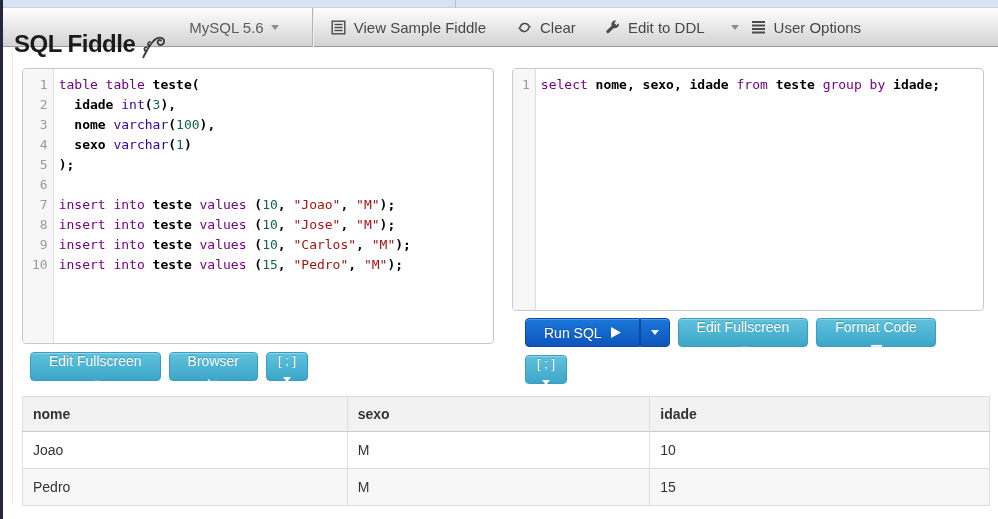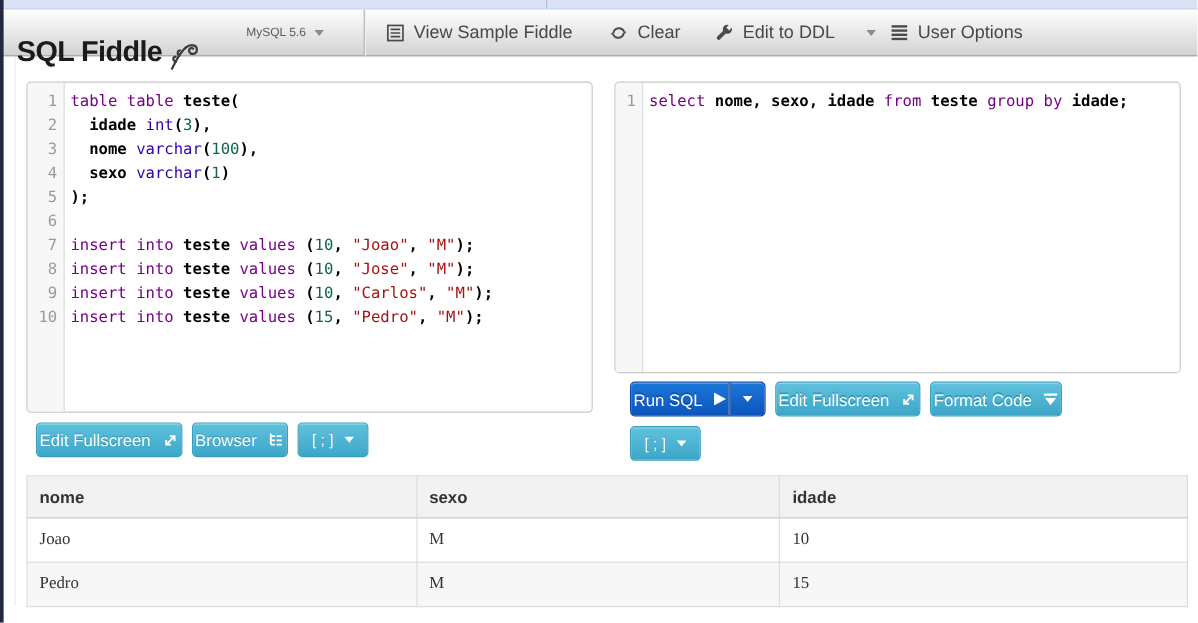--- a/index.html
+++ b/index.html
@@ -38,8 +38,8 @@
   .brand { margin-left: 14px; display: flex; align-items: center; cursor: pointer; margin-top: 33px; }
   .logo-text { font-size: 24px; font-weight: bold; color: #1b1b1b; letter-spacing: -0.5px; }
   .fern { margin-left: 2px; margin-top: 2px; }
-  .db-select { margin-left: 36px; display: flex; align-items: center; gap: 7px;
-    color: #5b5b5b; font-size: 10px; cursor: pointer; }
+  .db-select { margin-left: 20px; display: flex; align-items: center; gap: 7px;
+    color: #5b5b5b; font-size: 15px; cursor: pointer; }
   .caret-gray {
     width: 0; height: 0; border-left: 4px solid transparent; border-right: 4px solid transparent;
     border-top: 5px solid #8b8b8b;

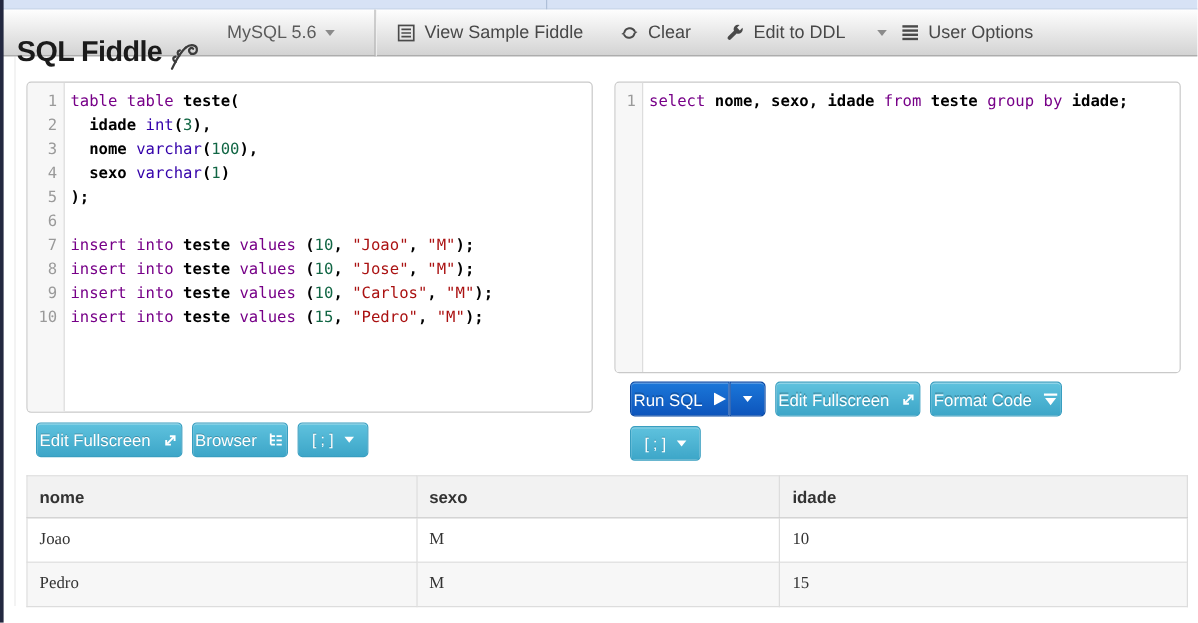--- a/index.html
+++ b/index.html
@@ -80,7 +80,7 @@
 
   
   .btn {
-    display: inline-flex; align-items: center; gap: 9px; height: 29px; padding: 0 2px;
+    display: inline-flex; align-items: center; gap: 9px; height: 29px; padding: 0 18px;
     border-radius: 4px; color: #fff; font-size: 14px; cursor: pointer;
     border: 1px solid transparent; white-space: nowrap;
     text-shadow: 0 -1px 0 rgba(0,0,0,0.22);

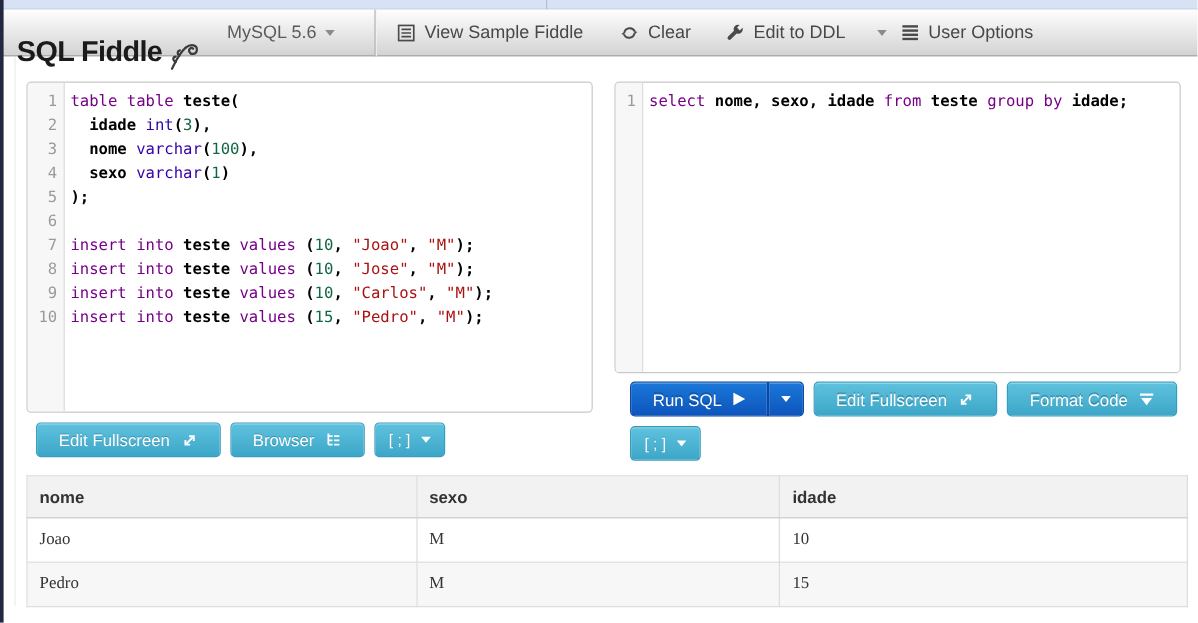--- a/index.html
+++ b/index.html
@@ -88,7 +88,7 @@
   .btn-primary { background: linear-gradient(#1b77d9, #0d55bc); border-color: #0a4aa6;
     box-shadow: inset 0 1px 0 rgba(255,255,255,0.25); }
   .btn-info { background: linear-gradient(#5fc2de, #3da6c8); border-color: #389ec0;
-    box-shadow: inset 0 1px 0 rgba(255,255,255,0.3); }
+    box-shadow: inset 0 1px 0 rgba(255,255,255,0.3); flex-direction: column; }
   .btn-small { padding: 0 11px; font-size: 13px; }
   .btn-group { display: inline-flex; }
   .btn-group .btn-main { border-radius: 4px 0 0 4px; }

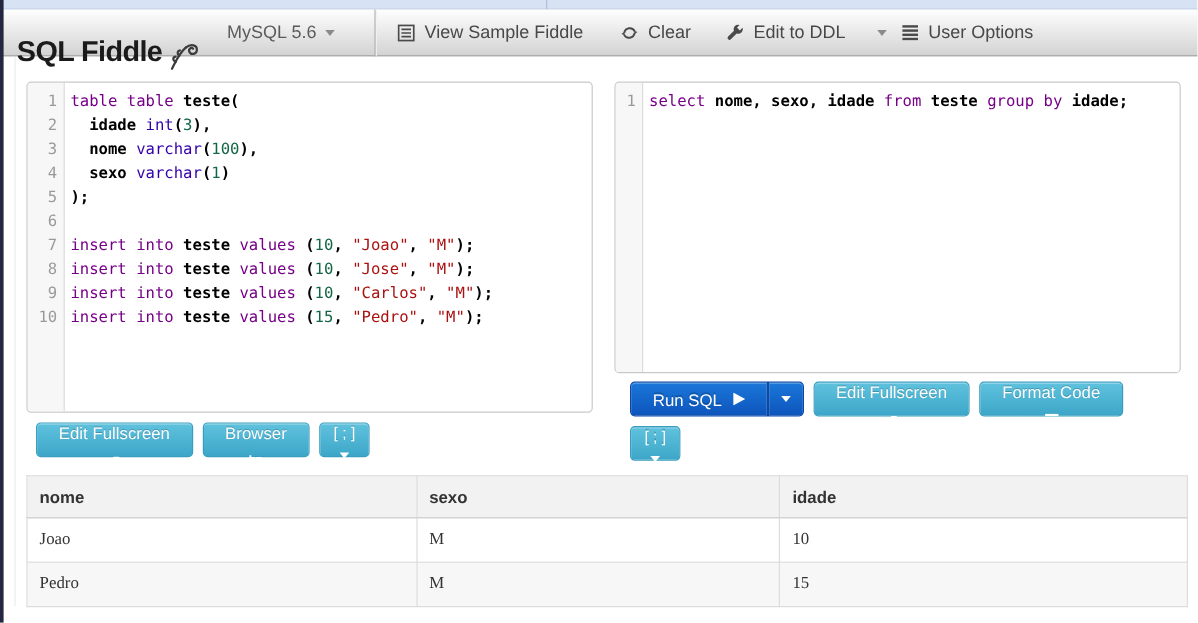--- a/index.html
+++ b/index.html
@@ -108,7 +108,7 @@
   }
   .results th, .results td { border: 1px solid #ddd; text-align: left; padding-left: 10px; }
   .results th { background: #f2f2f2; font-weight: bold; height: 35px; border-bottom-color: #ccc; }
-  .results td { height: 37px; font-weight: normal; font-family: Liberation Serif, serif; }
+  .results td { height: 37px; font-weight: normal; }
   .results tbody tr:nth-child(even) td { background: #f7f7f7; }
 
   .icon { display: inline-flex; align-items: center; }

